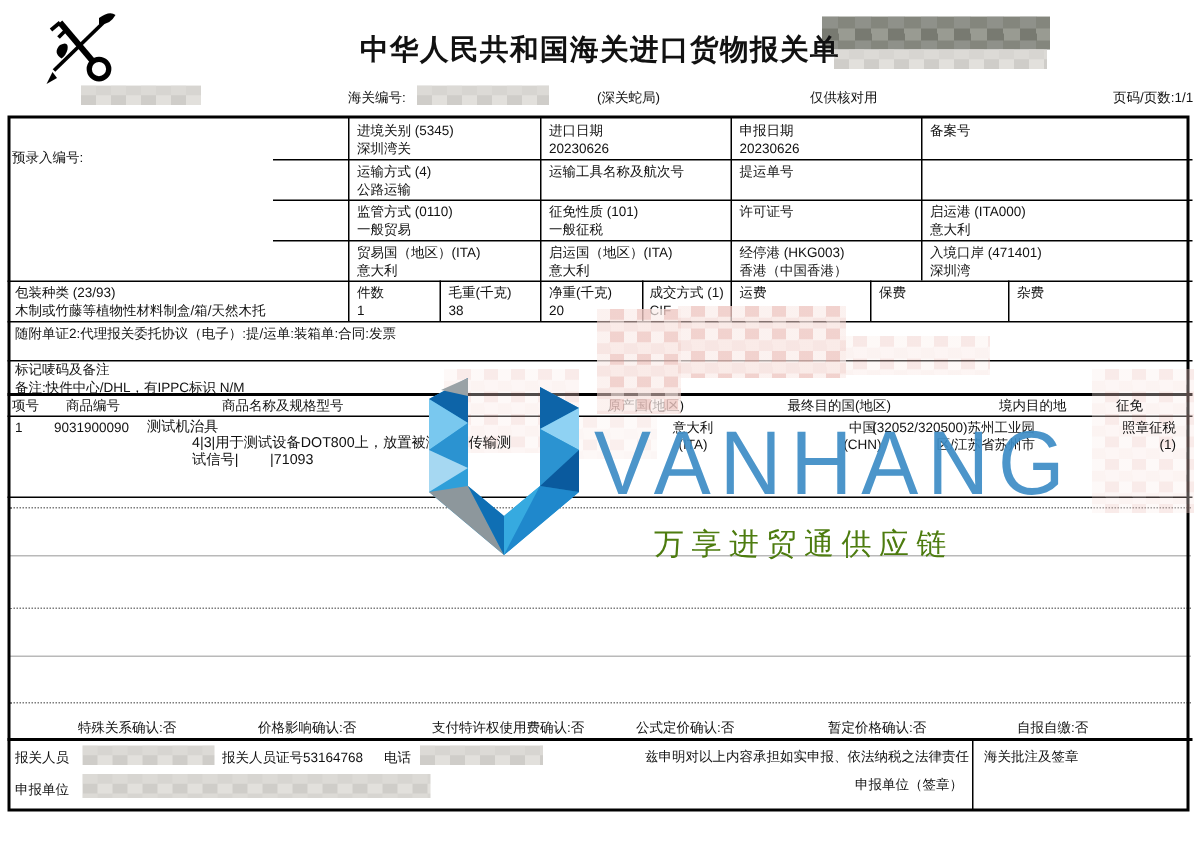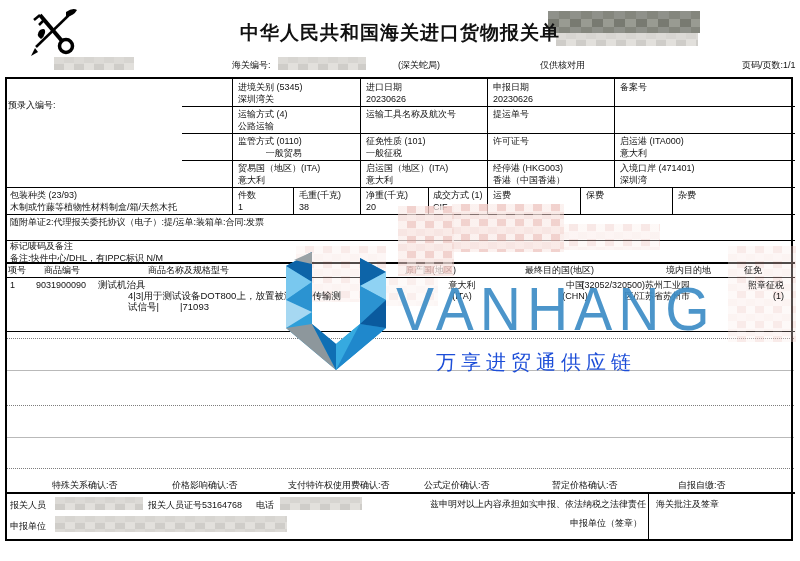--- a/index.html
+++ b/index.html
@@ -118,7 +118,7 @@
     <div class="val"></div>
   </div>
 
-  <div class="cell" style="left:238px;top:135px;text-align:right;">
+  <div class="cell" style="left:238px;top:135px;">
     <div class="lab">监管方式 (0110)</div>
     <div class="val">一般贸易</div>
   </div>

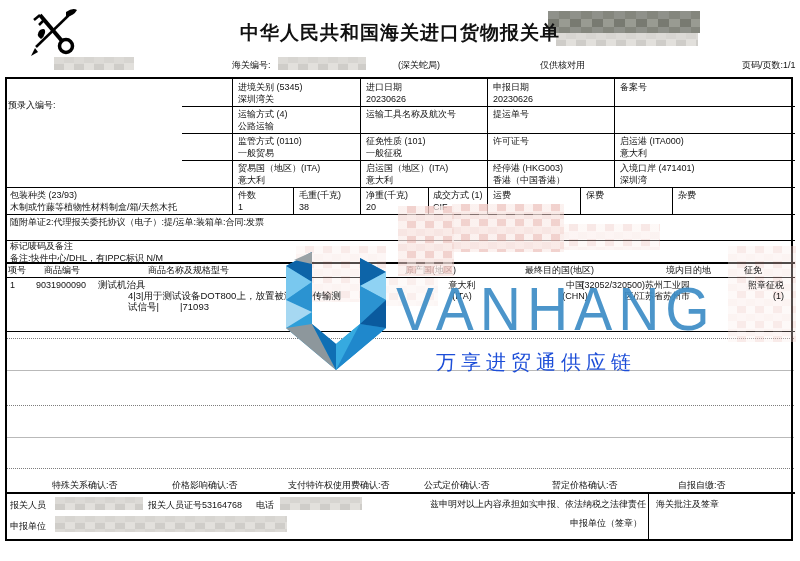--- a/index.html
+++ b/index.html
@@ -26,7 +26,7 @@
   .pre{white-space:pre;}
   .gcol{position:absolute;font-size:9px;line-height:11px;z-index:2;}
   .wm-brand{position:absolute;left:396px;top:274px;font-size:57px;letter-spacing:6px;color:#3d8dc6;opacity:.92;z-index:4;transform:scaleY(1.06);transform-origin:top left;}
-  .wm-tag{position:absolute;left:436px;top:349px;font-size:20px;letter-spacing:5px;color:#1d4ed8;z-index:4;}
+  .wm-tag{position:absolute;left:436px;top:349px;font-size:20px;letter-spacing:5px;color:#4d7c0f;z-index:4;}
   .conf{position:absolute;top:479px;font-size:9px;white-space:nowrap;z-index:2;}
   .stamp{z-index:3;}
   .stamp-low{z-index:1;}

